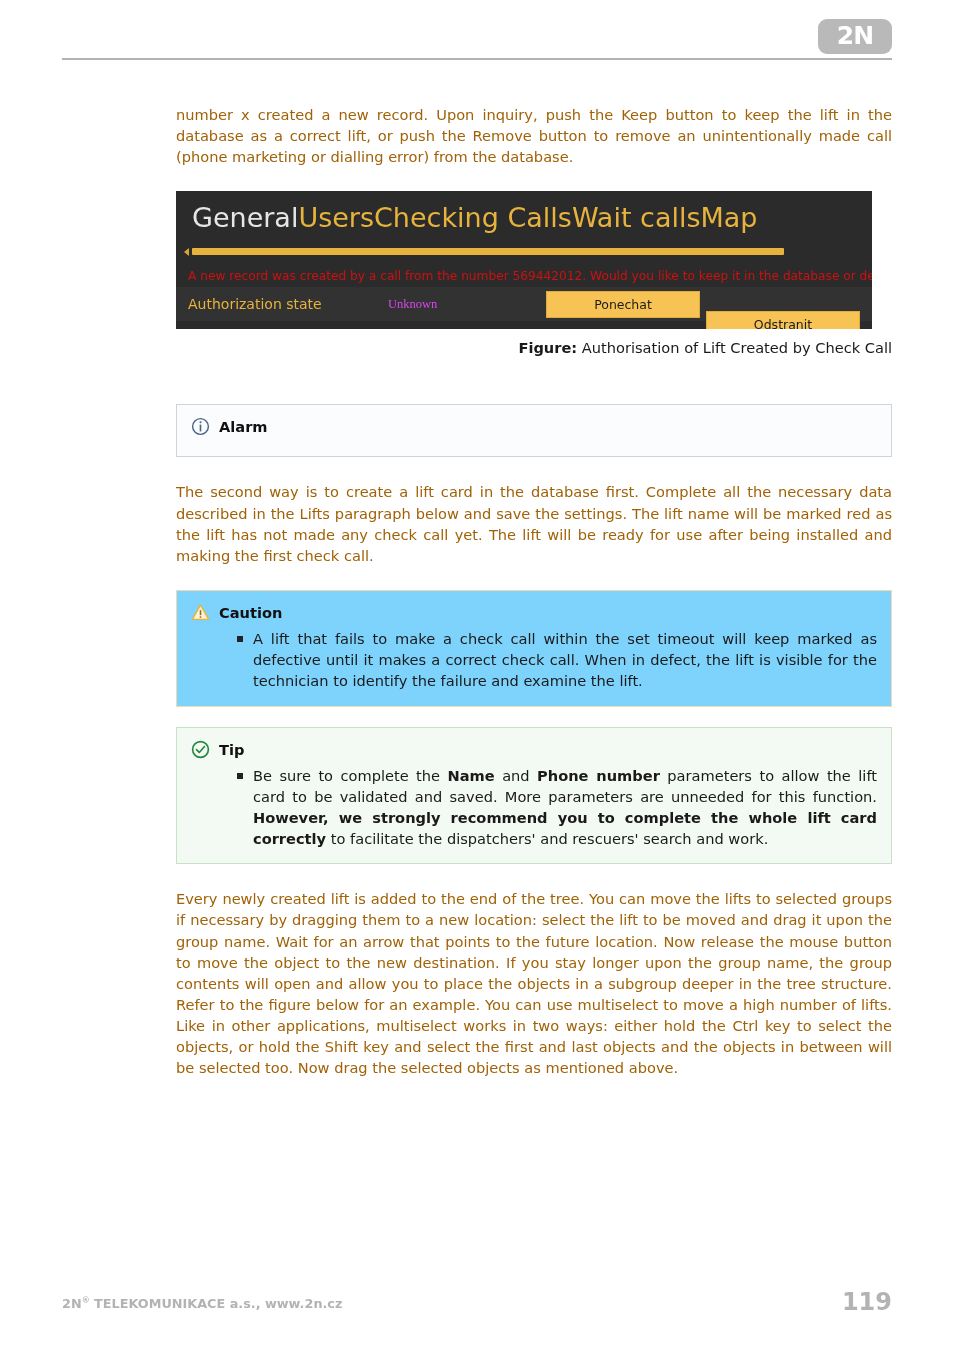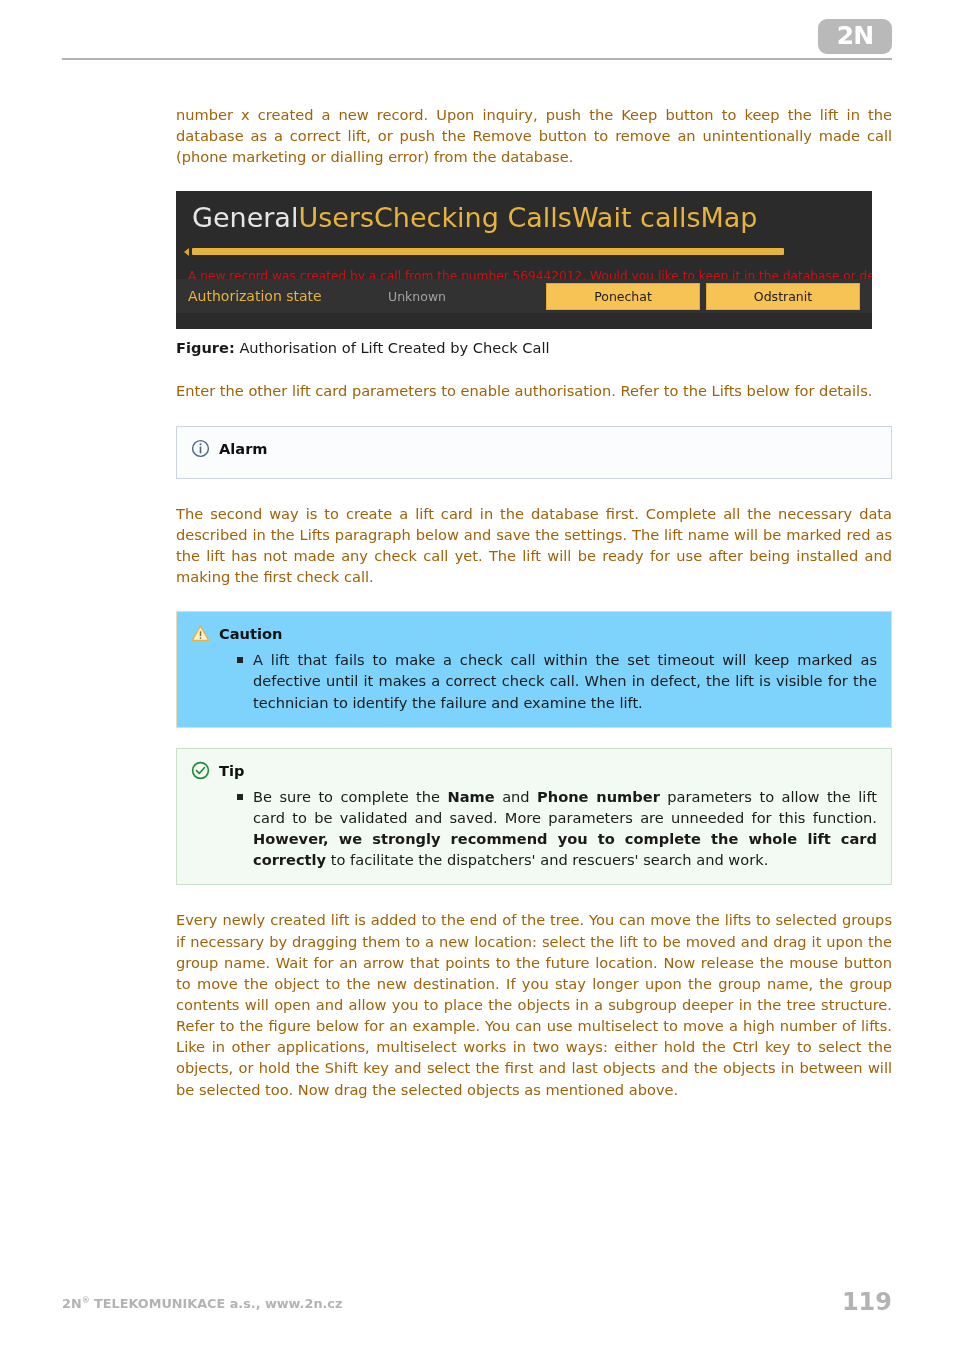--- a/index.html
+++ b/index.html
@@ -137,7 +137,7 @@
   .bottom-row {
     position: absolute;
     left: 0;
-    top: 88px;
+    top: 96px;
     width: 696px;
     height: 34px;
     background: #323232;

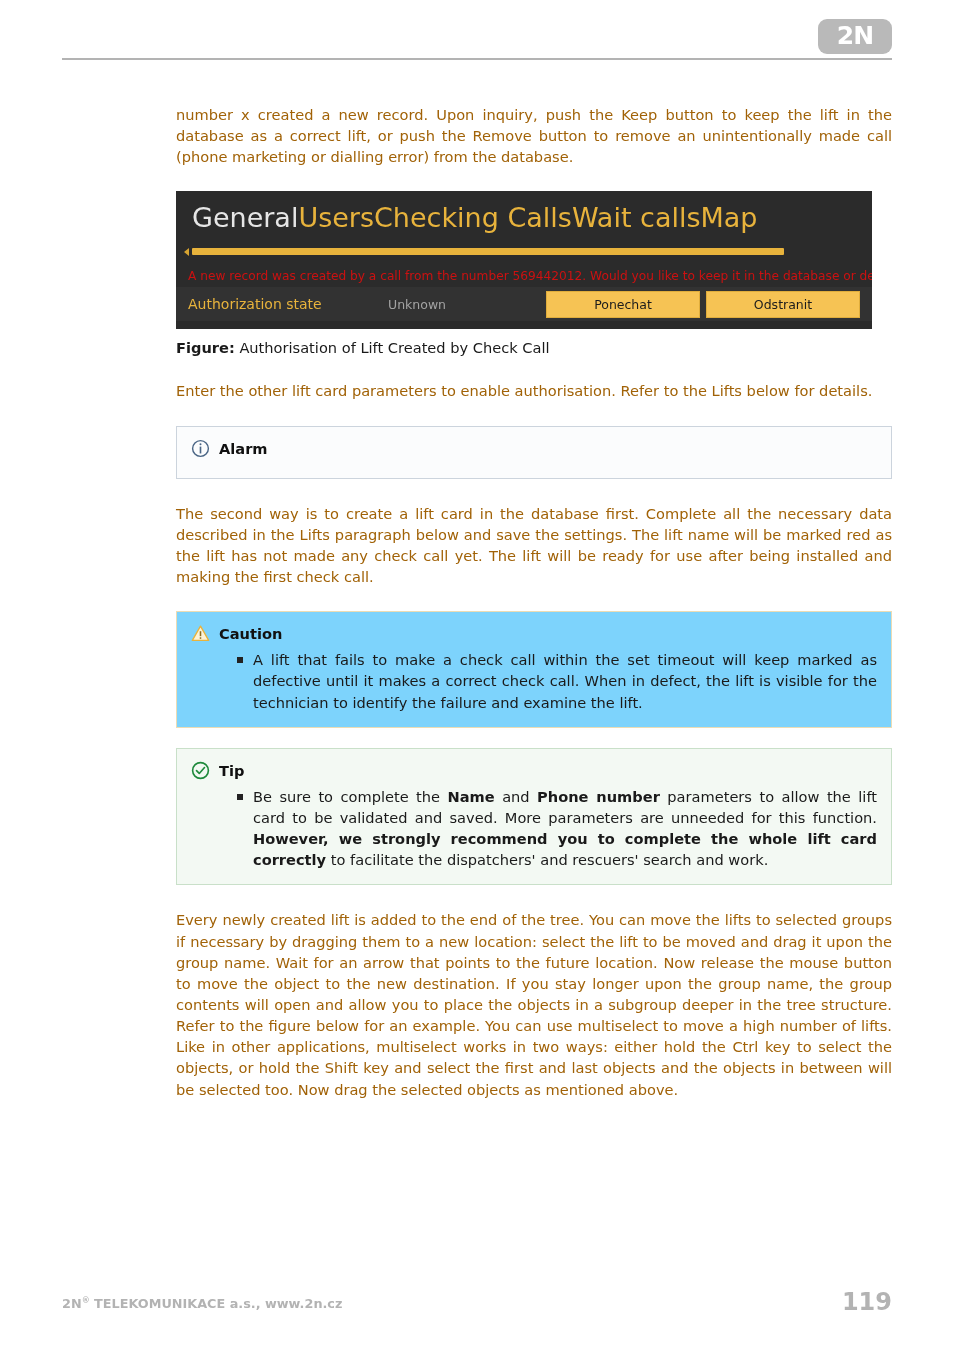--- a/index.html
+++ b/index.html
@@ -154,7 +154,8 @@
     left: 212px;
     top: 10px;
     font-size: 12.5px;
-    color: #a3a3a3;
+    color: #d946ef;
+    font-family: Liberation Serif, serif;
   }
   .shot-btn {
     position: absolute;

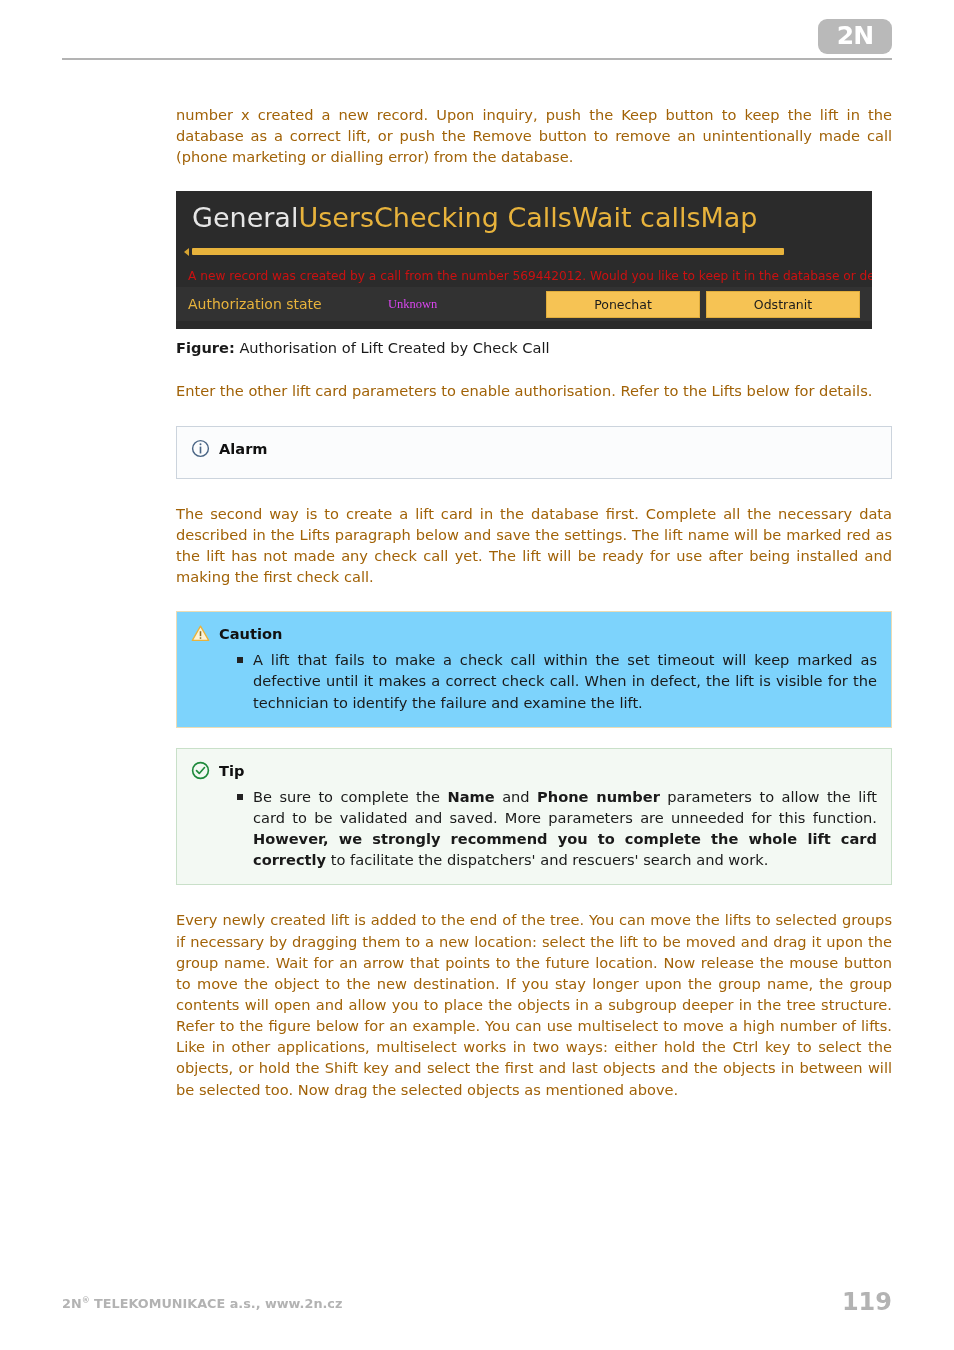--- a/index.html
+++ b/index.html
@@ -170,7 +170,7 @@
     justify-content: center;
   }
   .shot-btn.keep   { left: 370px; width: 152px; }
-  .shot-btn.remove { left: 530px; width: 152px; }
+  .shot-btn.remove { left: 530px; width: 152px; margin-top: 20px; }
 
   .figure-caption {
     width: 716px;

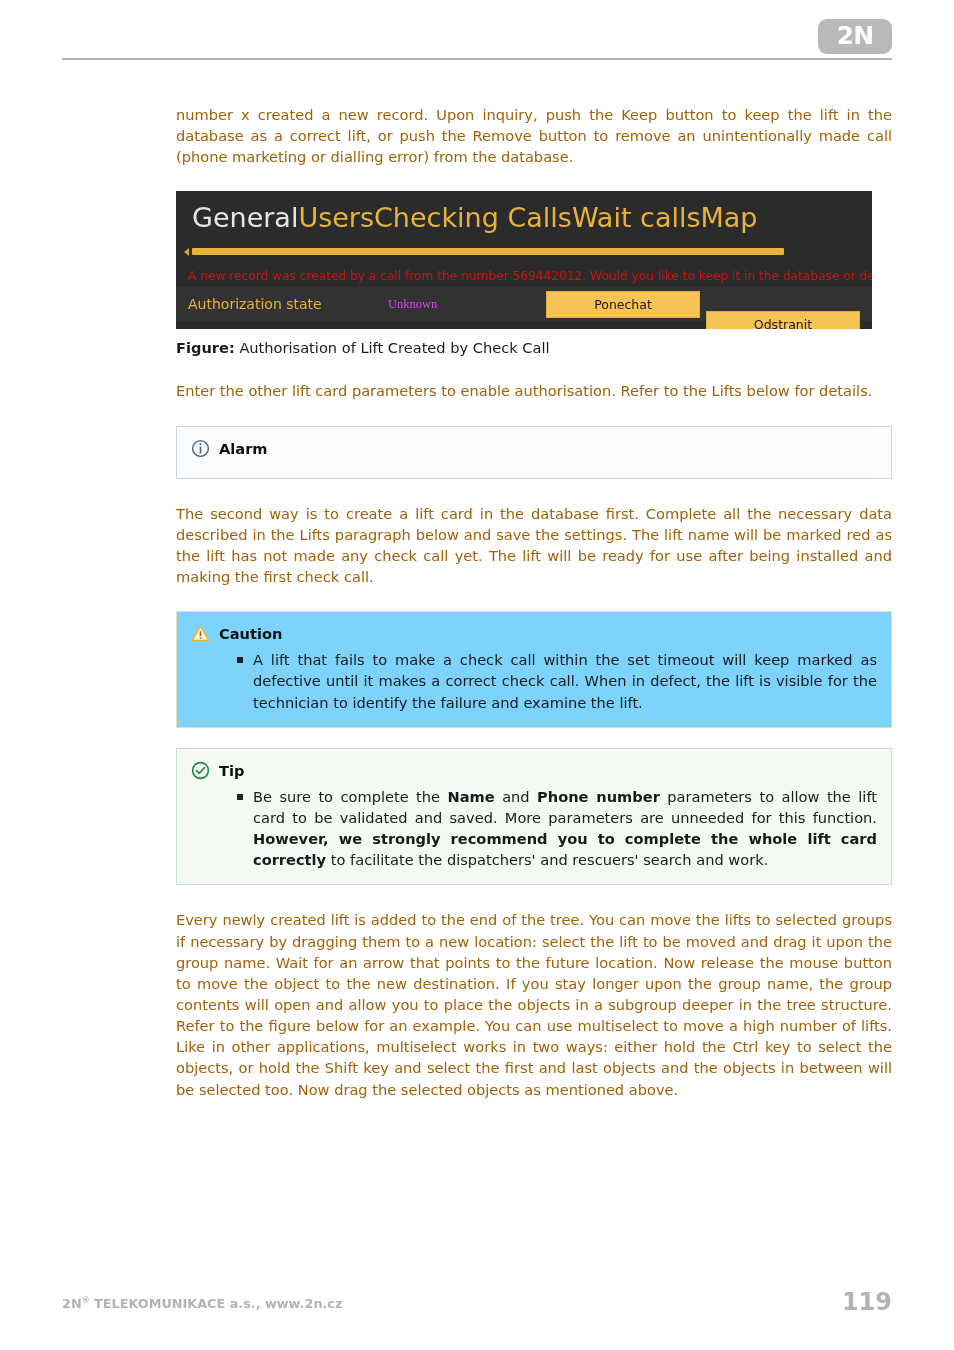--- a/index.html
+++ b/index.html
@@ -174,7 +174,7 @@
 
   .figure-caption {
     width: 716px;
-    text-align: left;
+    text-align: right;
     font-size: 14.6px;
     margin-top: 10px;
     color: #1a1a1a;

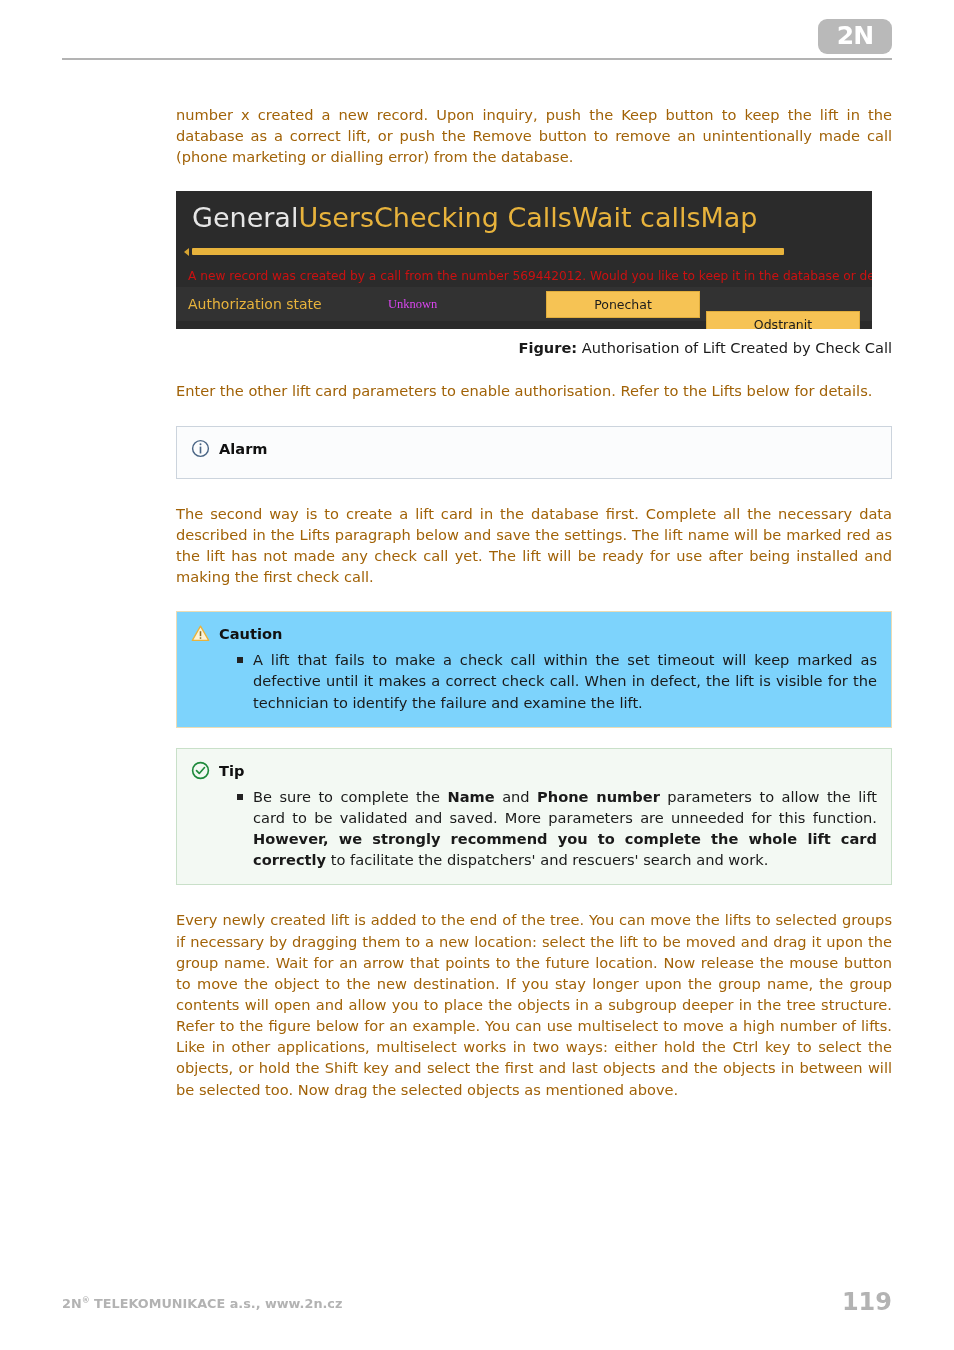--- a/index.html
+++ b/index.html
@@ -298,7 +298,6 @@
 
   <div class="spacer-24"></div>
 
-  <p class="body-text">Enter the other lift card parameters to enable authorisation. Refer to the Lifts below for details.</p>
 
   <div class="spacer-24"></div>
 

